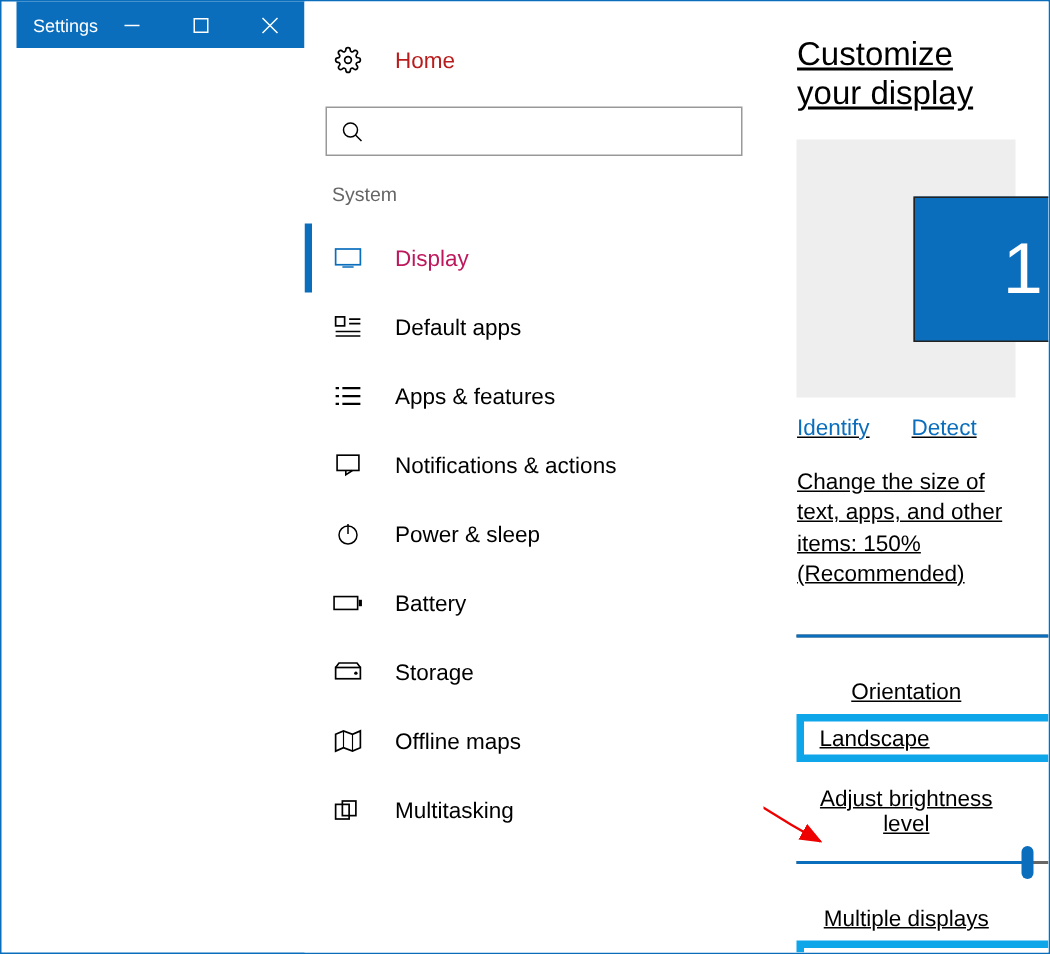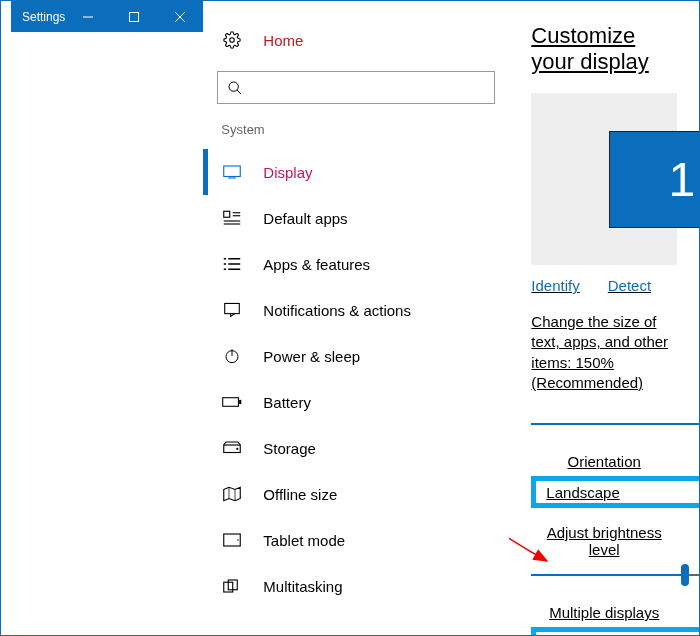--- a/index.html
+++ b/index.html
@@ -198,7 +198,7 @@
                 <line x1="16" y1="4" x2="16" y2="19" stroke="#000" stroke-width="1"></line>
               </svg>
           </span>
-          <span>Offline size</span>
+          <span>Offline maps</span>
         </div>
 
         <div class="nav-item">

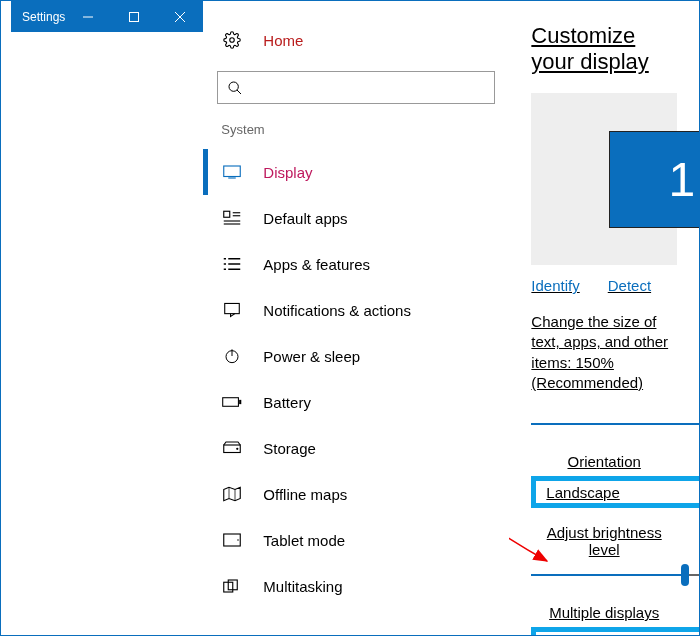--- a/index.html
+++ b/index.html
@@ -201,15 +201,6 @@
           <span>Offline maps</span>
         </div>
 
-        <div class="nav-item">
-          <span class="icon">
-            <svg width="18" height="14" viewBox="0 0 24 18">
-                <rect x="1" y="1" width="22" height="16" fill="none" stroke="#000" stroke-width="1.5"></rect>
-                <circle cx="20" cy="9" r="1" fill="#000"></circle>
-              </svg>
-          </span>
-          <span>Tablet mode</span>
-        </div>
 
         <div class="nav-item">
           <span class="icon">

